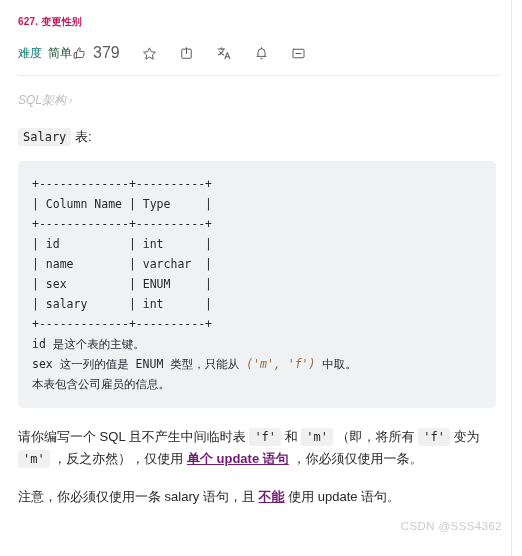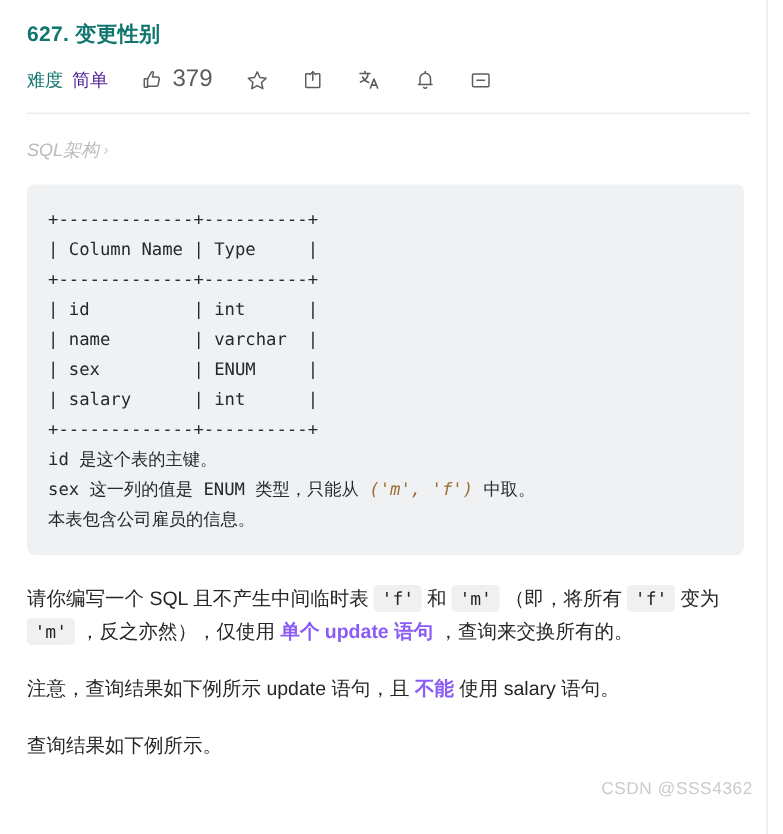--- a/index.html
+++ b/index.html
@@ -33,9 +33,9 @@
 
   
   .title {
-    font-size: 14px;
+    font-size: 10px;
     font-weight: bold;
-    color: #0f766e;
+    color: #be185d;
     letter-spacing: .2px;
     margin: 2px 0 0 0;
     line-height: 20px;

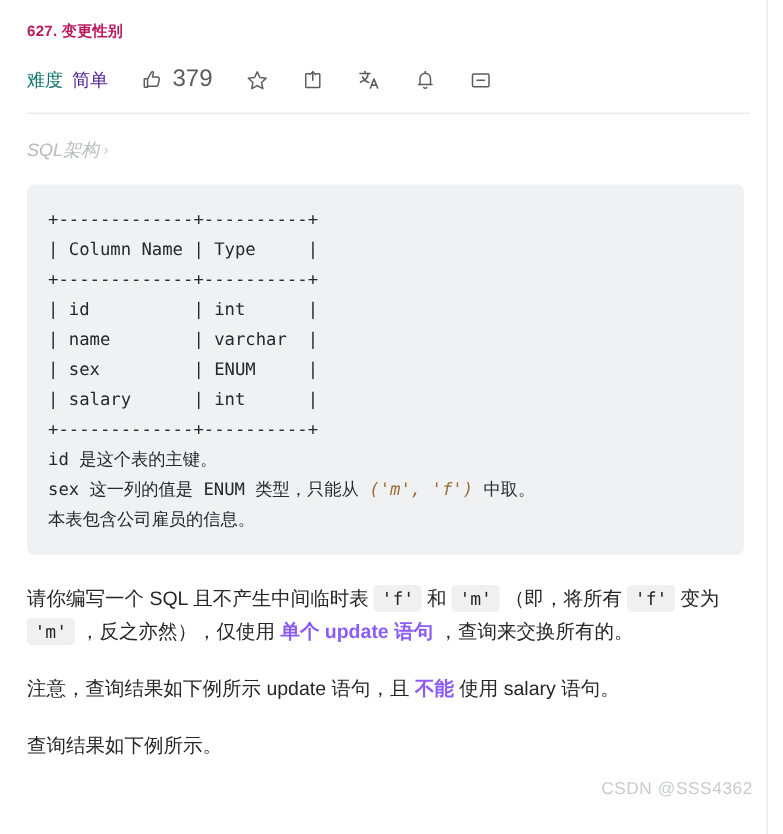--- a/index.html
+++ b/index.html
@@ -54,8 +54,7 @@
   }
   .meta-diff {
     font-size: 12px;
-    color: #4c1d95;
-    margin-right: 22px;
+    color: #14532d;
   }
   .icon-btn {
     display: flex;

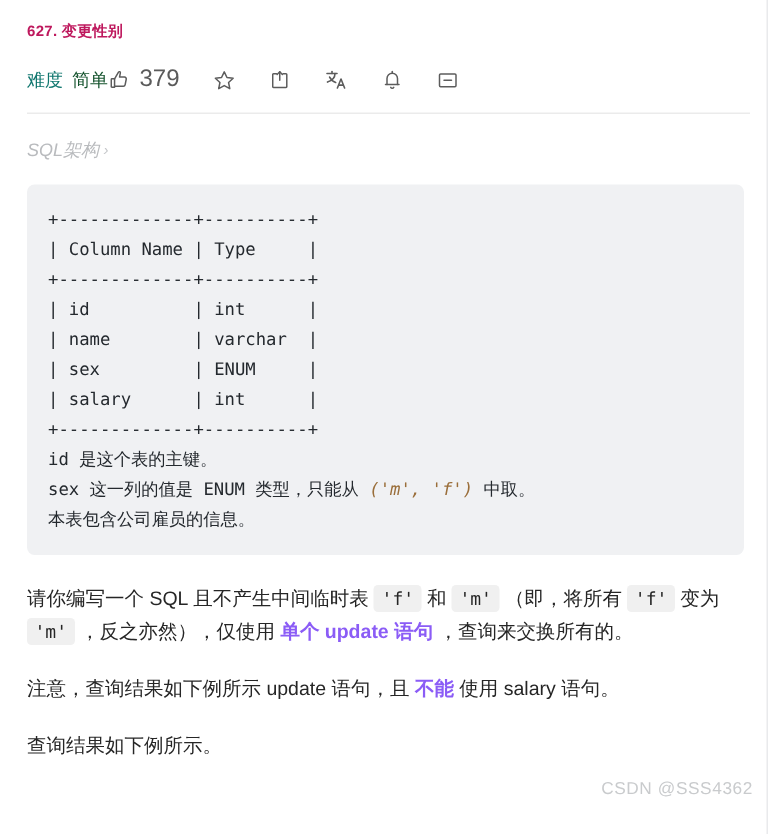--- a/index.html
+++ b/index.html
@@ -234,6 +234,9 @@
       <span class="chev">›</span>
     </div>
 
+    <div class="table-label">
+      <code class="inline">Salary</code><span> 表:</span>
+    </div>
 
     <div class="codeblock">
       <pre><span class="cl">+-------------+----------+</span><span class="cl">| Column Name | Type     |</span><span class="cl">+-------------+----------+</span><span class="cl">| id          | int      |</span><span class="cl">| name        | varchar  |</span><span class="cl">| sex         | ENUM     |</span><span class="cl">| salary      | int      |</span><span class="cl">+-------------+----------+</span><span class="cl">id 是这个表的主键。</span><span class="cl"><span>sex 这一列的值是 ENUM 类型，只能从 </span><span class="tok-str">('m', 'f')</span><span> 中取。</span></span><span class="cl">本表包含公司雇员的信息。</span></pre>

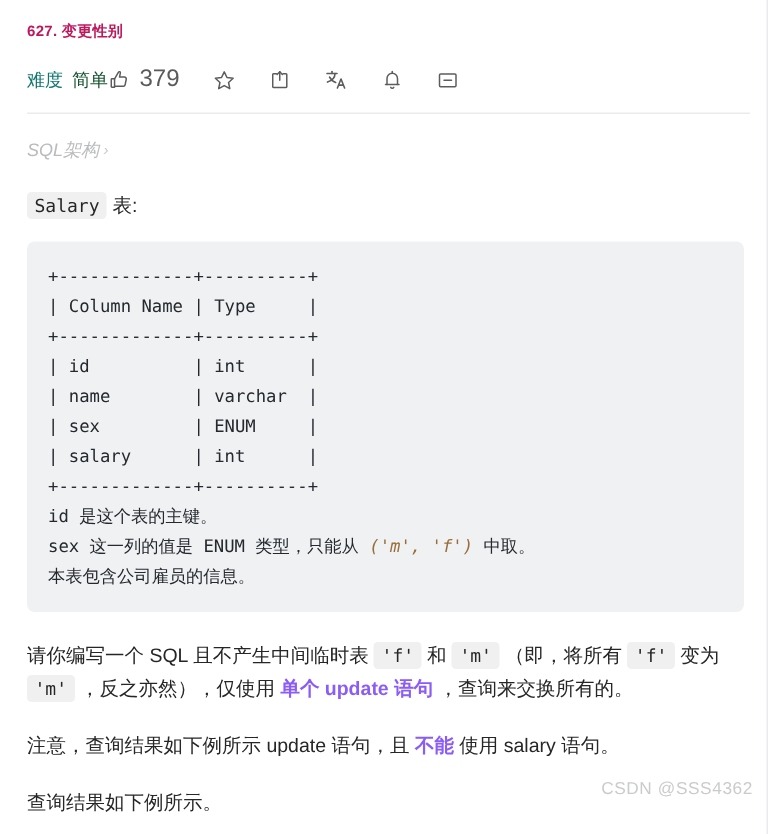--- a/index.html
+++ b/index.html
@@ -135,7 +135,7 @@
     width: 470px;
   }
   .para.tight { margin-top: 16px; }
-  .para b { font-weight: bold; color: #8b5cf6; }
+  .para b { font-weight: bold; color: #701a75; text-decoration: underline; }
 
   
   .watermark {

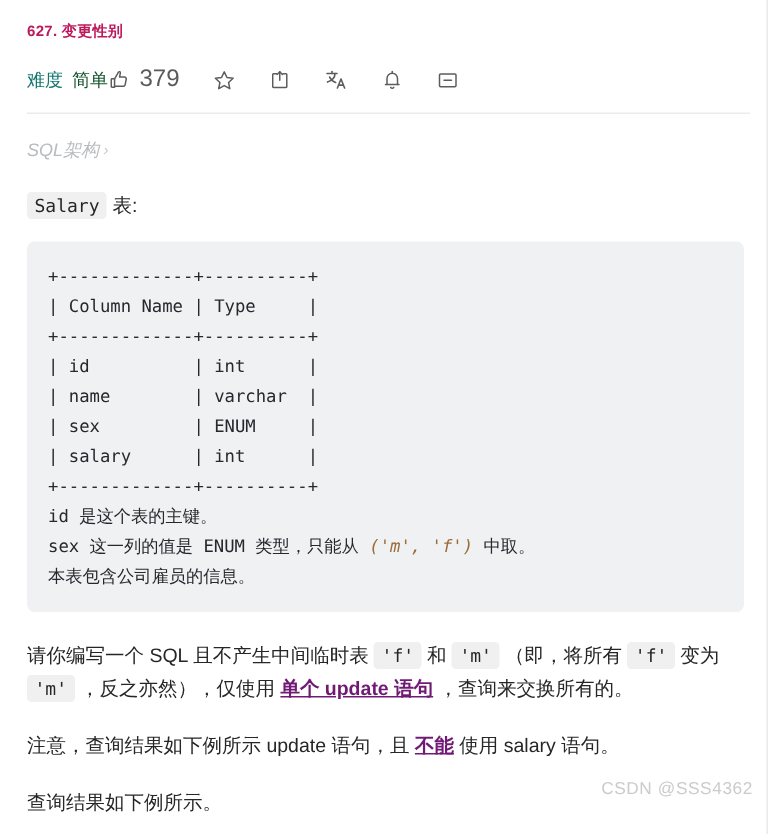--- a/index.html
+++ b/index.html
@@ -243,7 +243,7 @@
     </div>
 
     <div class="para">
-      <span>请你编写一个 SQL 且不产生中间临时表 </span><code class="inline">'f'</code><span> 和 </span><code class="inline">'m'</code><span> （即，将所有 </span><code class="inline">'f'</code><span> 变为 </span><code class="inline">'m'</code><span> ，反之亦然），仅使用 </span><b>单个 update 语句</b><span> ，查询来交换所有的。</span>
+      <span>请你编写一个 SQL 且不产生中间临时表 </span><code class="inline">'f'</code><span> 和 </span><code class="inline">'m'</code><span> （即，将所有 </span><code class="inline">'f'</code><span> 变为 </span><code class="inline">'m'</code><span> ，反之亦然），仅使用 </span><b>单个 update 语句</b><span> ，你必须仅使用一条。</span>
     </div>
 
     <div class="para tight">

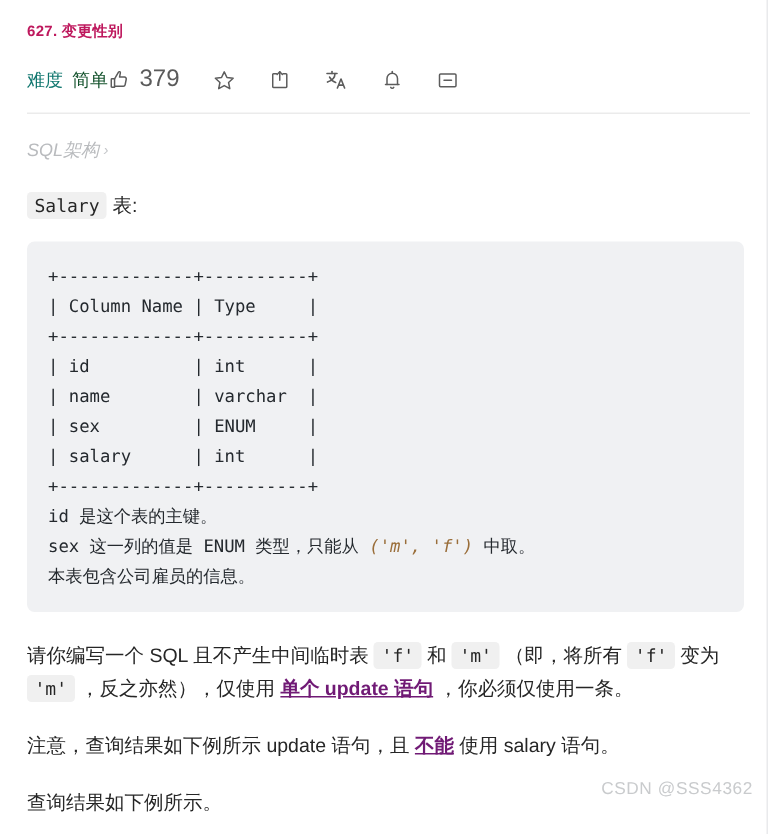--- a/index.html
+++ b/index.html
@@ -247,7 +247,7 @@
     </div>
 
     <div class="para tight">
-      <span>注意，查询结果如下例所示 update 语句，且 </span><b>不能</b><span> 使用 salary 语句。</span>
+      <span>注意，你必须仅使用一条 salary 语句，且 </span><b>不能</b><span> 使用 salary 语句。</span>
     </div>
 
     <div class="para tight">查询结果如下例所示。</div>

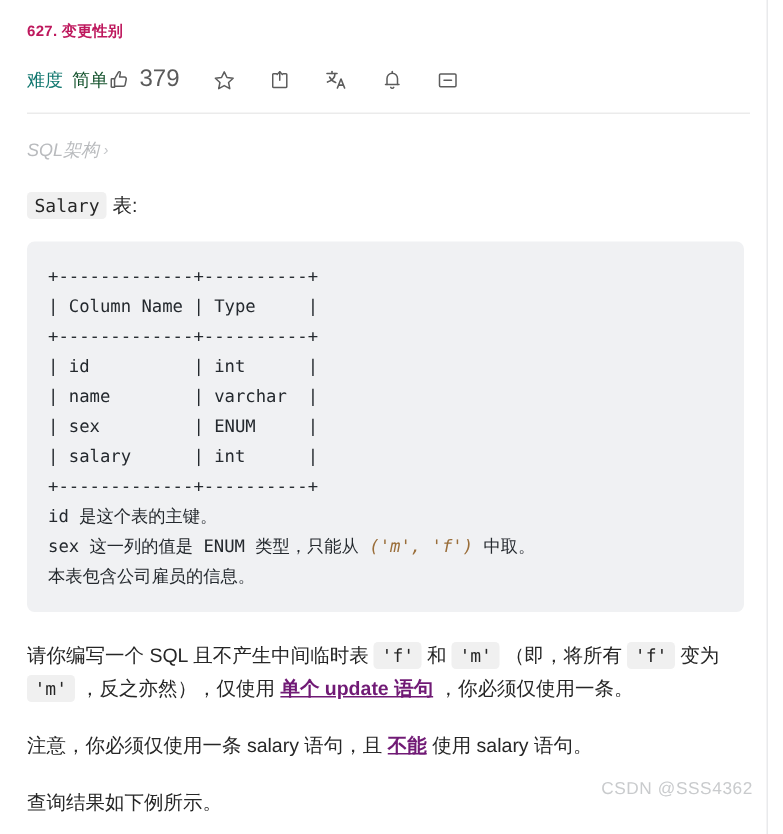--- a/index.html
+++ b/index.html
@@ -247,7 +247,7 @@
     </div>
 
     <div class="para tight">
-      <span>注意，你必须仅使用一条 salary 语句，且 </span><b>不能</b><span> 使用 salary 语句。</span>
+      <span>注意，你必须仅使用一条 salary 语句，且 </span><b>不能</b><span> 使用 update 语句。</span>
     </div>
 
     <div class="para tight">查询结果如下例所示。</div>

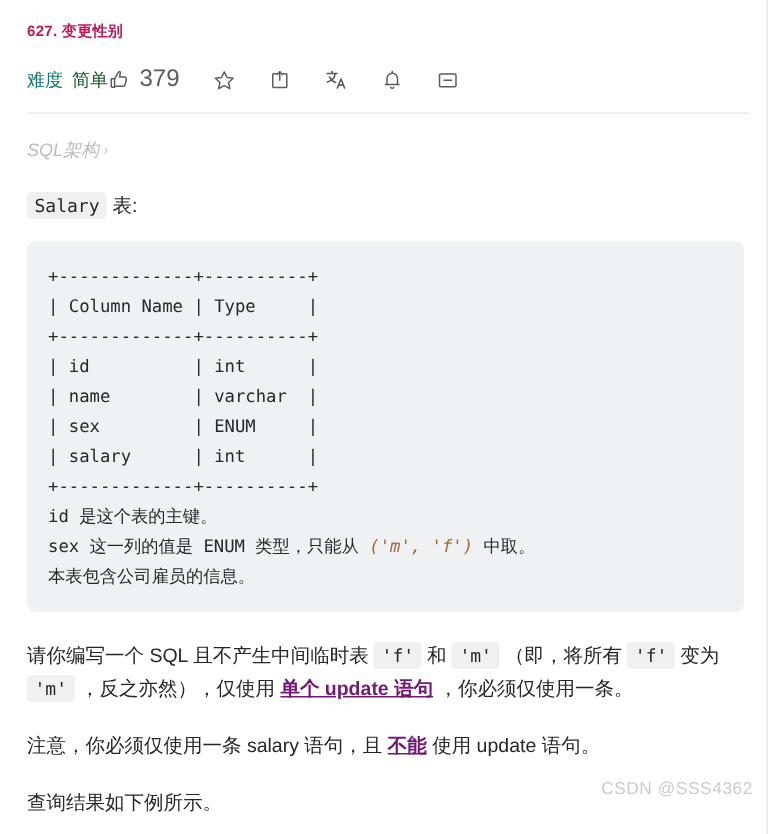--- a/index.html
+++ b/index.html
@@ -250,7 +250,6 @@
       <span>注意，你必须仅使用一条 salary 语句，且 </span><b>不能</b><span> 使用 update 语句。</span>
     </div>
 
-    <div class="para tight">查询结果如下例所示。</div>
 
   </div>
 

